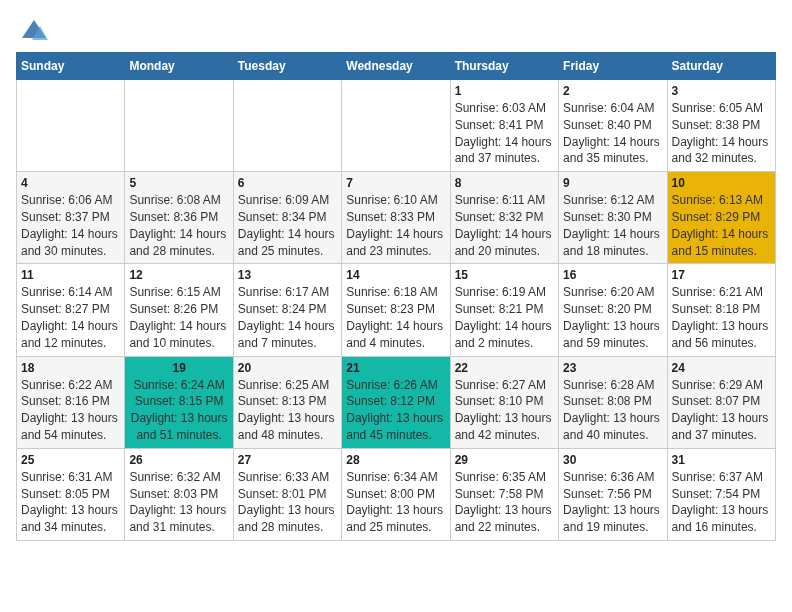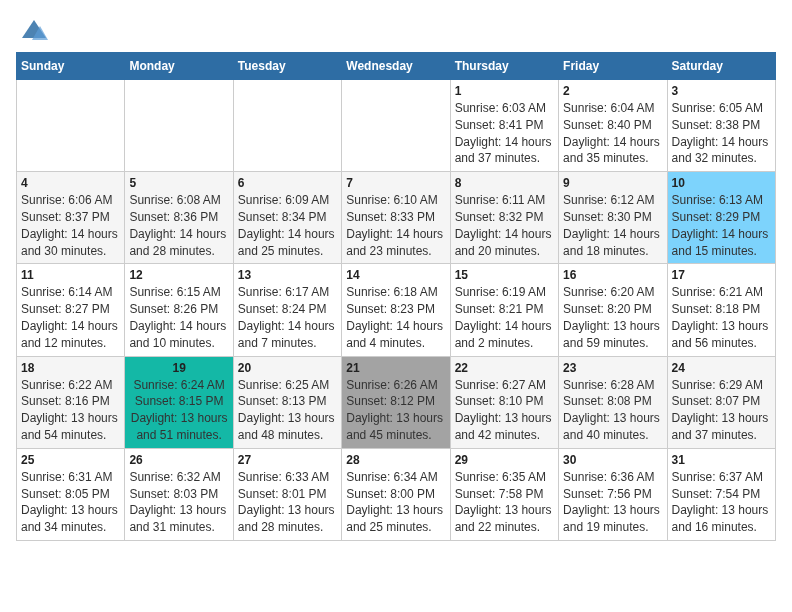--- a/index.html
+++ b/index.html
@@ -168,7 +168,7 @@
           <div class="day-number">9</div>
           <div class="day-info">Sunrise: 6:12 AM<br>Sunset: 8:30 PM<br>Daylight: 14 hours and 18 minutes.</div>
         </td>
-        <td style="background-color: #7dd3fc;">
+        <td style="background-color: #eab308;">
           <div class="day-number">10</div>
           <div class="day-info">Sunrise: 6:13 AM<br>Sunset: 8:29 PM<br>Daylight: 14 hours and 15 minutes.</div>
         </td>

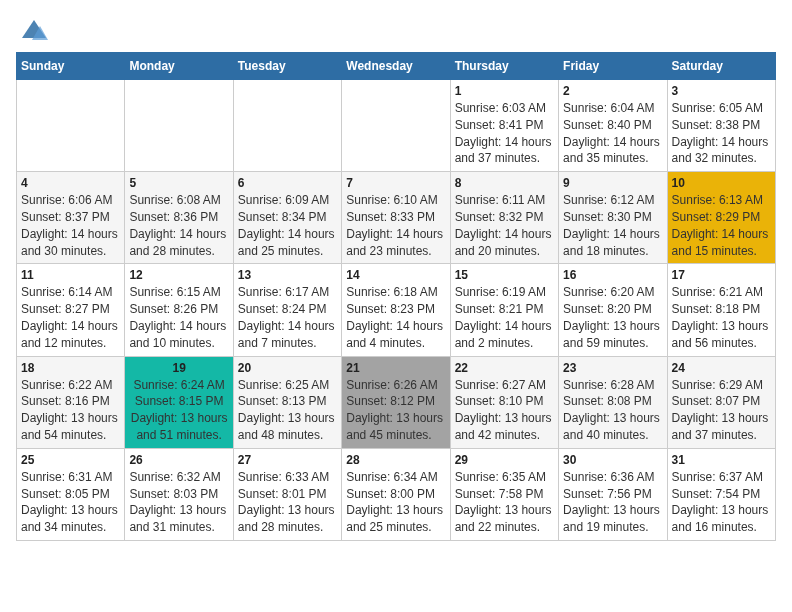--- a/index.html
+++ b/index.html
@@ -216,7 +216,7 @@
           <div class="day-number">20</div>
           <div class="day-info">Sunrise: 6:25 AM<br>Sunset: 8:13 PM<br>Daylight: 13 hours and 48 minutes.</div>
         </td>
-        <td style="background-color: #a3a3a3; margin-left: 40px;">
+        <td style="background-color: #14b8a6; margin-left: 40px;">
           <div class="day-number">21</div>
           <div class="day-info">Sunrise: 6:26 AM<br>Sunset: 8:12 PM<br>Daylight: 13 hours and 45 minutes.</div>
         </td>

